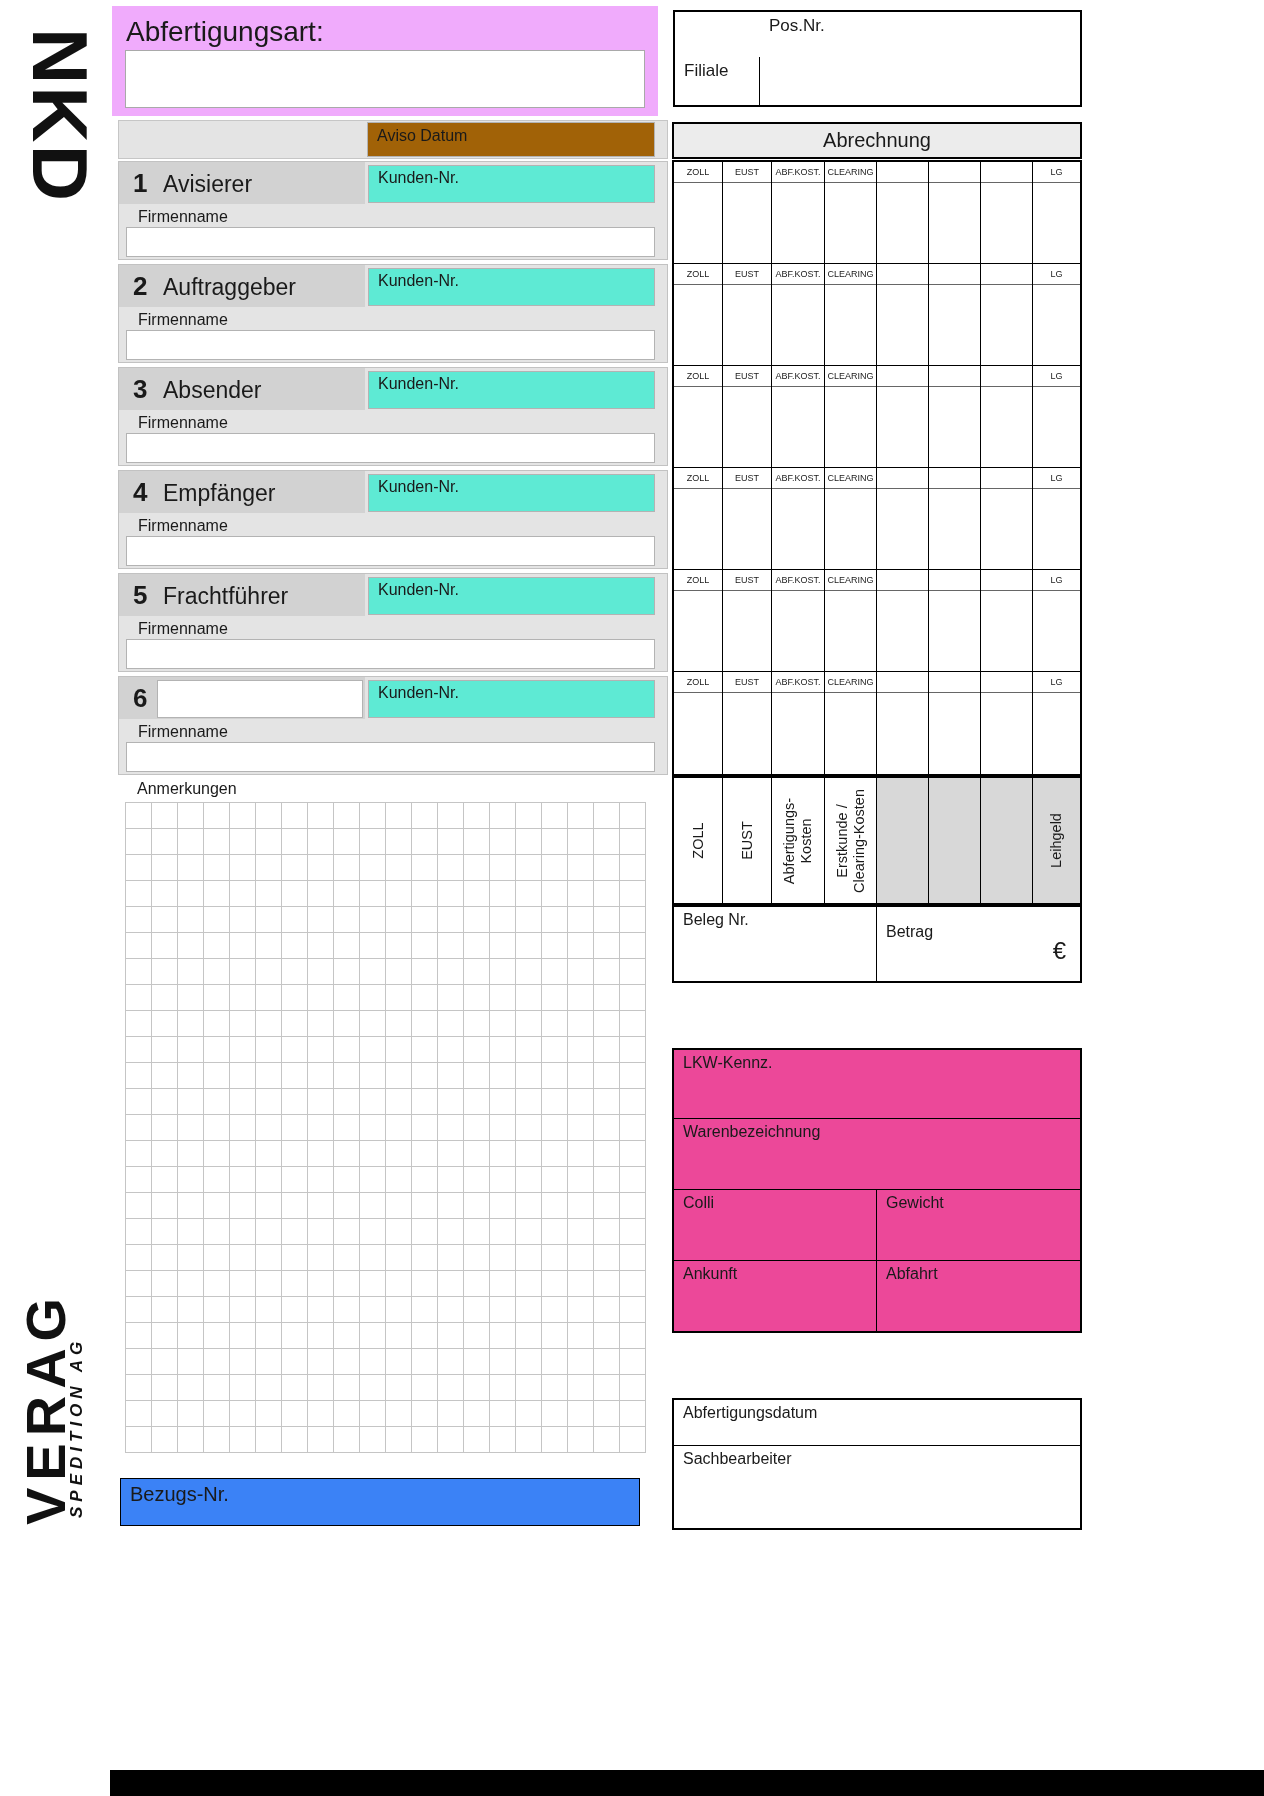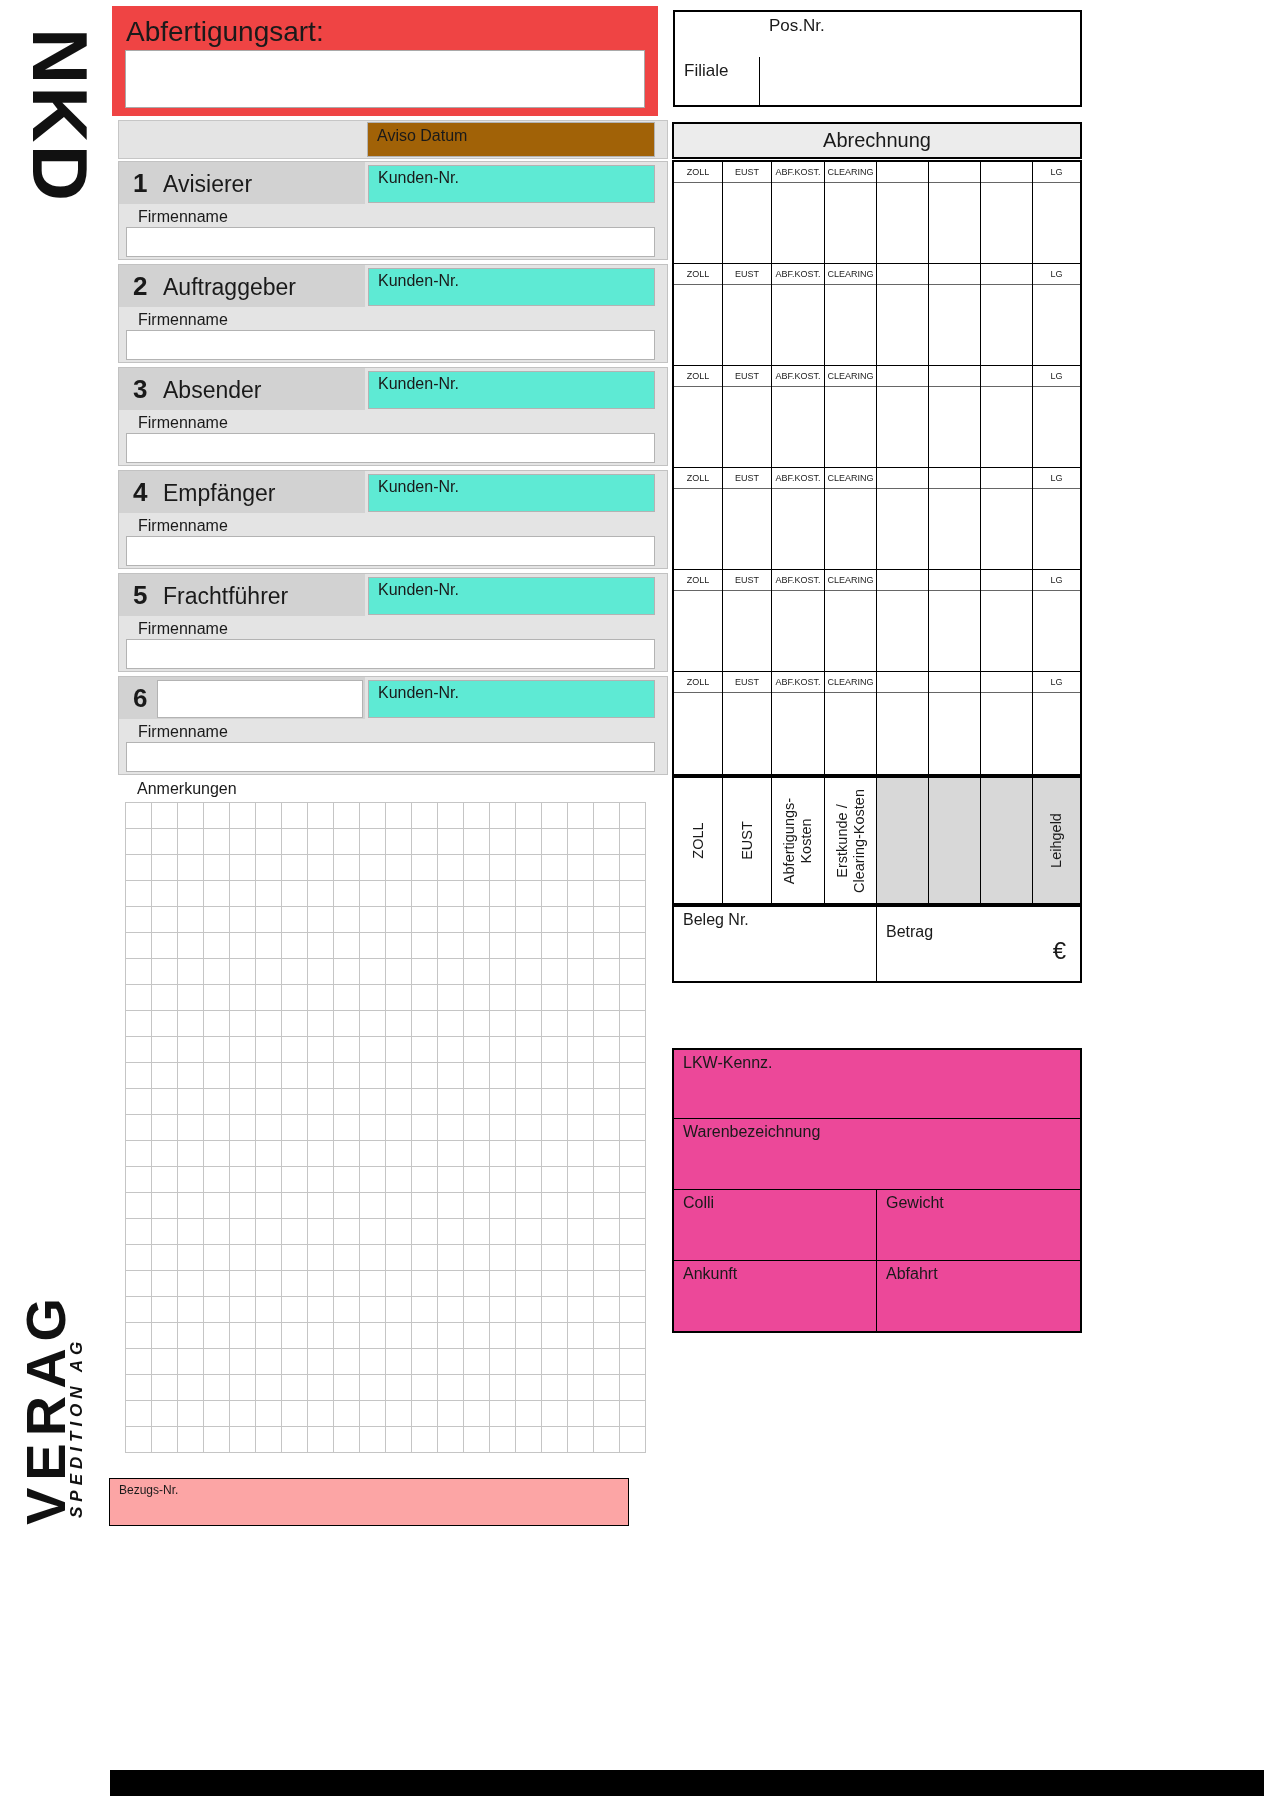--- a/index.html
+++ b/index.html
@@ -19,7 +19,7 @@
           font-size:17px; font-weight:bold; font-style:italic; letter-spacing:5px; line-height:26px; color:#111; }
 
   
-  .artbox { position:absolute; left:112px; top:6px; width:546px; height:110px; background:#ef4444; }
+  .artbox { position:absolute; left:112px; top:6px; width:546px; height:110px; background:#f0abfc; }
   .artbox .artlabel { position:absolute; left:14px; top:10px; font-size:28px; }
   .artbox .artinput { position:absolute; left:13px; top:44px; width:520px; height:58px;
                       background:#fff; border:1px solid #a9a9a9; }

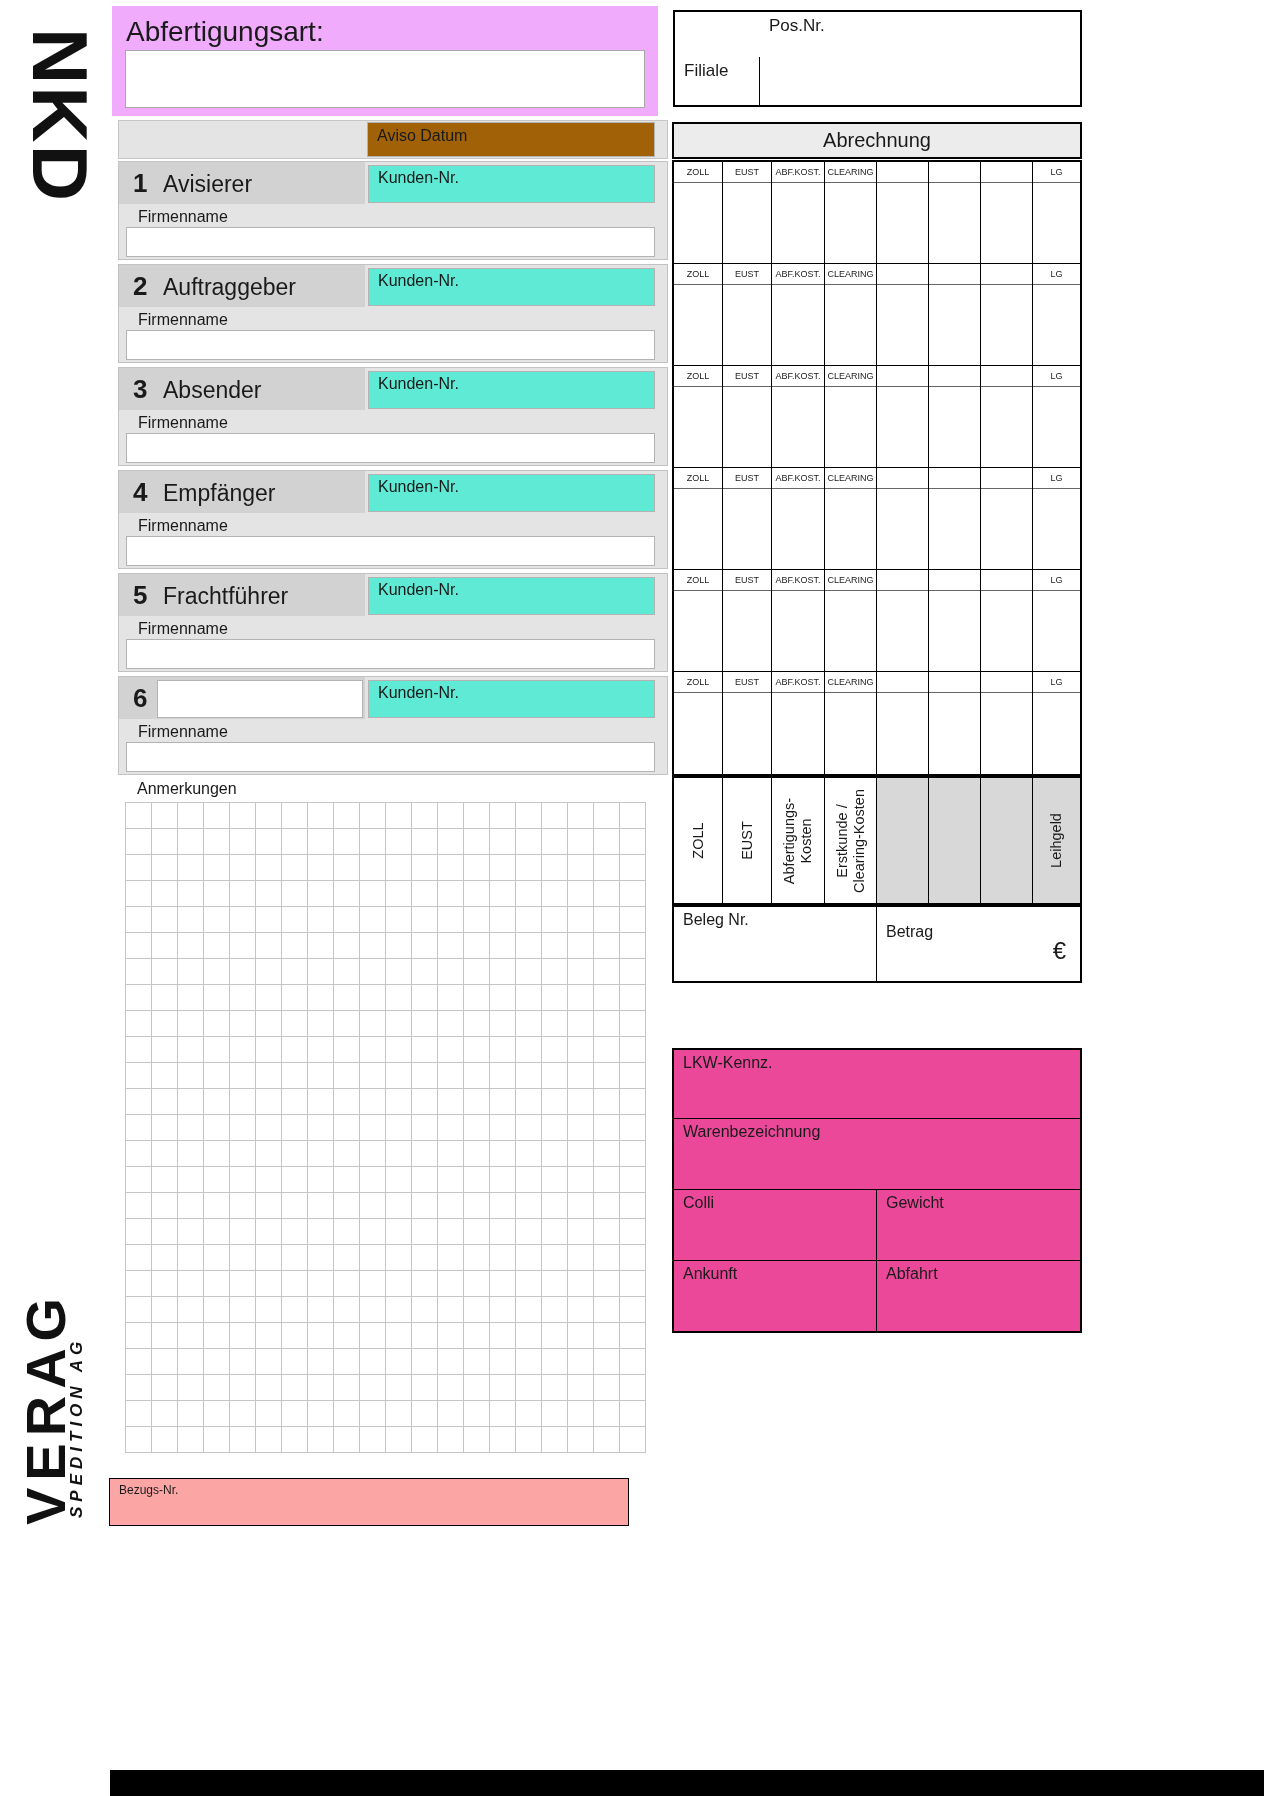--- a/index.html
+++ b/index.html
@@ -413,6 +413,14 @@
     </div>
   </div>
 
+  <div class="datesblock">
+    <div class="drow1">
+      <span>Abfertigungsdatum</span>
+    </div>
+    <div class="drow2">
+      <span>Sachbearbeiter</span>
+    </div>
+  </div>
 
   <div class="bezug">
     <span>Bezugs-Nr.</span>

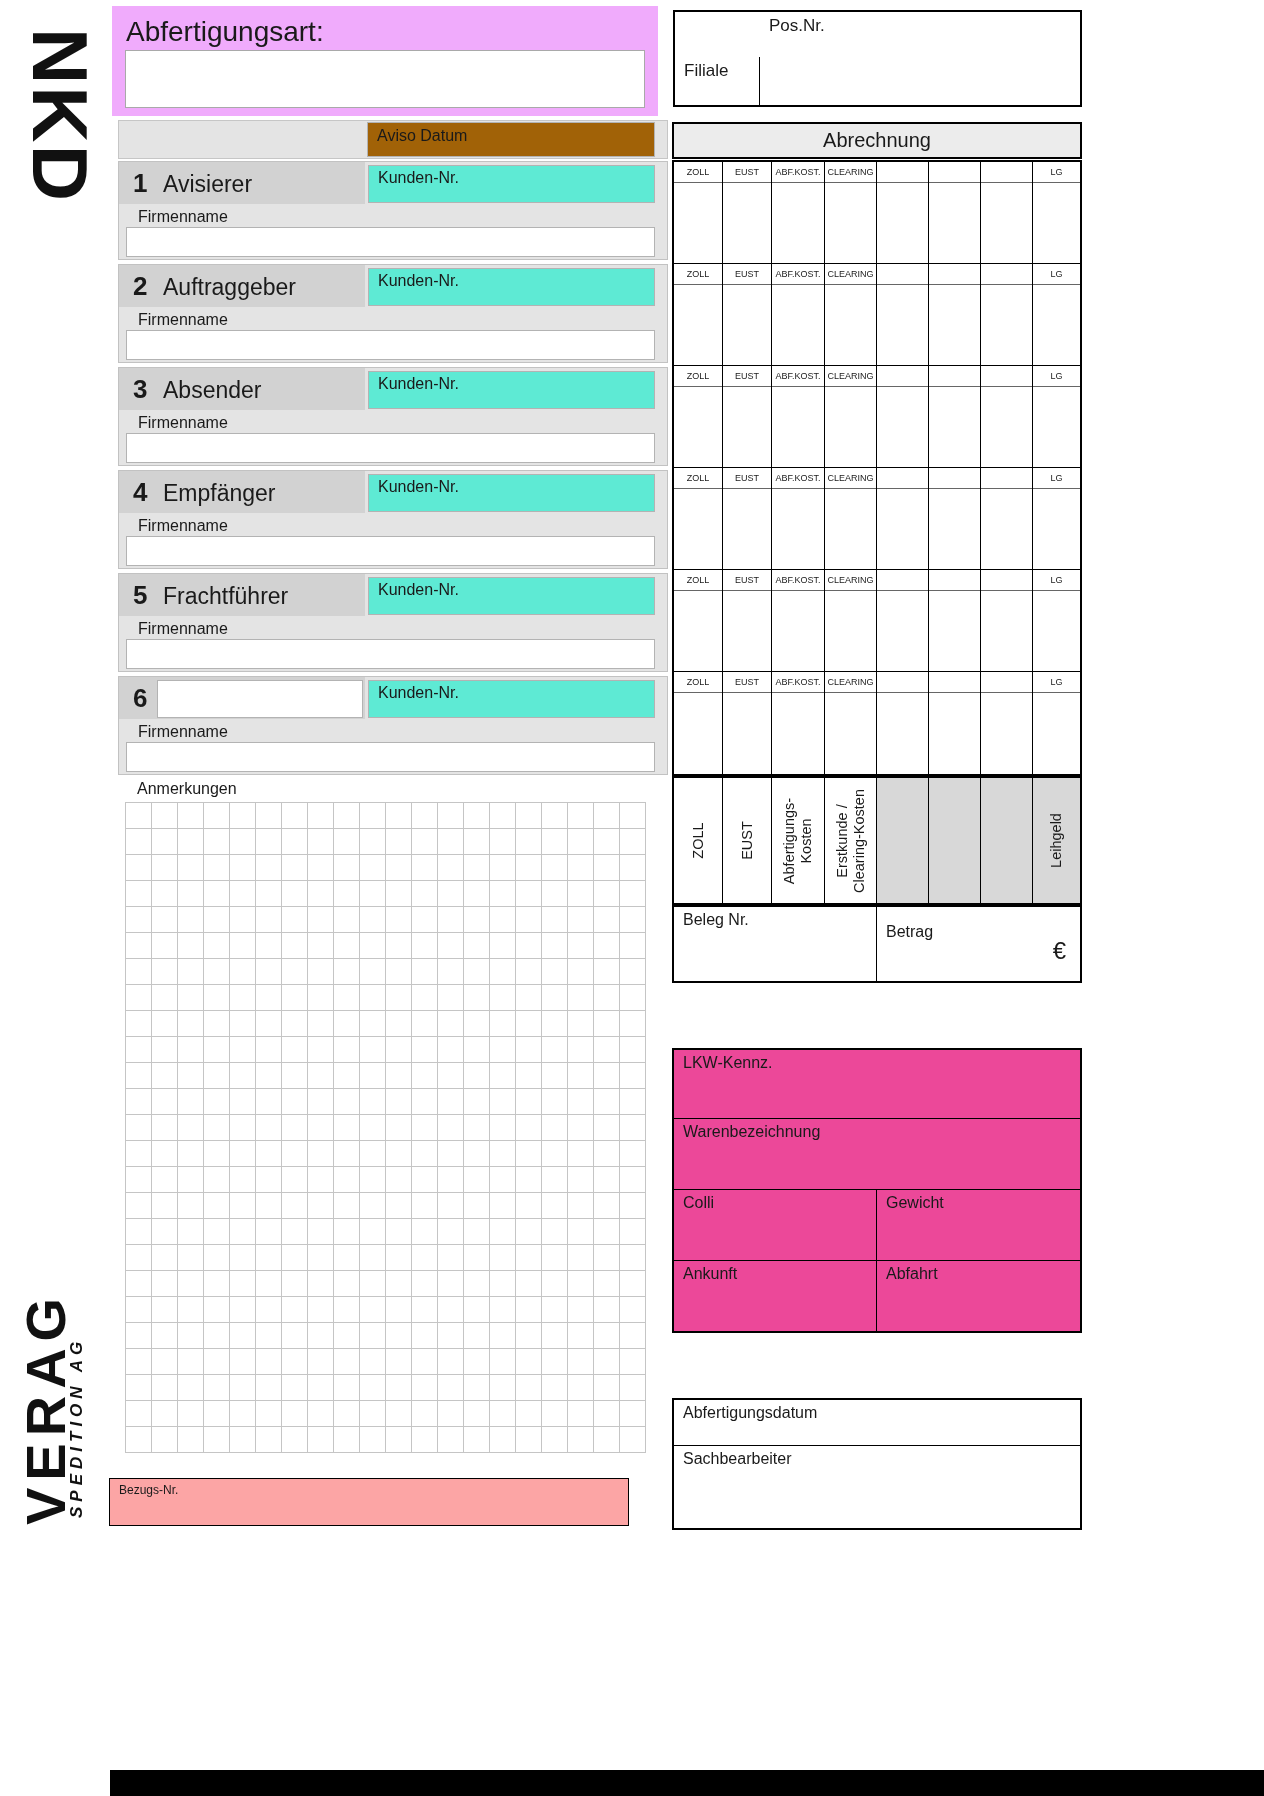--- a/index.html
+++ b/index.html
@@ -91,8 +91,8 @@
   .drow1 { height:46px; border-bottom:1px solid #000; padding:4px 9px; font-size:16px; }
   .drow2 { height:82px; padding:4px 9px; font-size:16px; }
 
-  .bezug { position:absolute; left:109px; top:1478px; width:520px; height:48px; border:1.5px solid #000;
-           padding:4px 9px; font-size:12px; background:#fca5a5; }
+  .bezug { position:absolute; left:120px; top:1478px; width:520px; height:48px; border:1.5px solid #000;
+           padding:4px 9px; font-size:20px; background:#3b82f6; }
 
   .bbar { position:absolute; left:110px; top:1770px; width:1154px; height:26px; background:#000; }
 </style>

